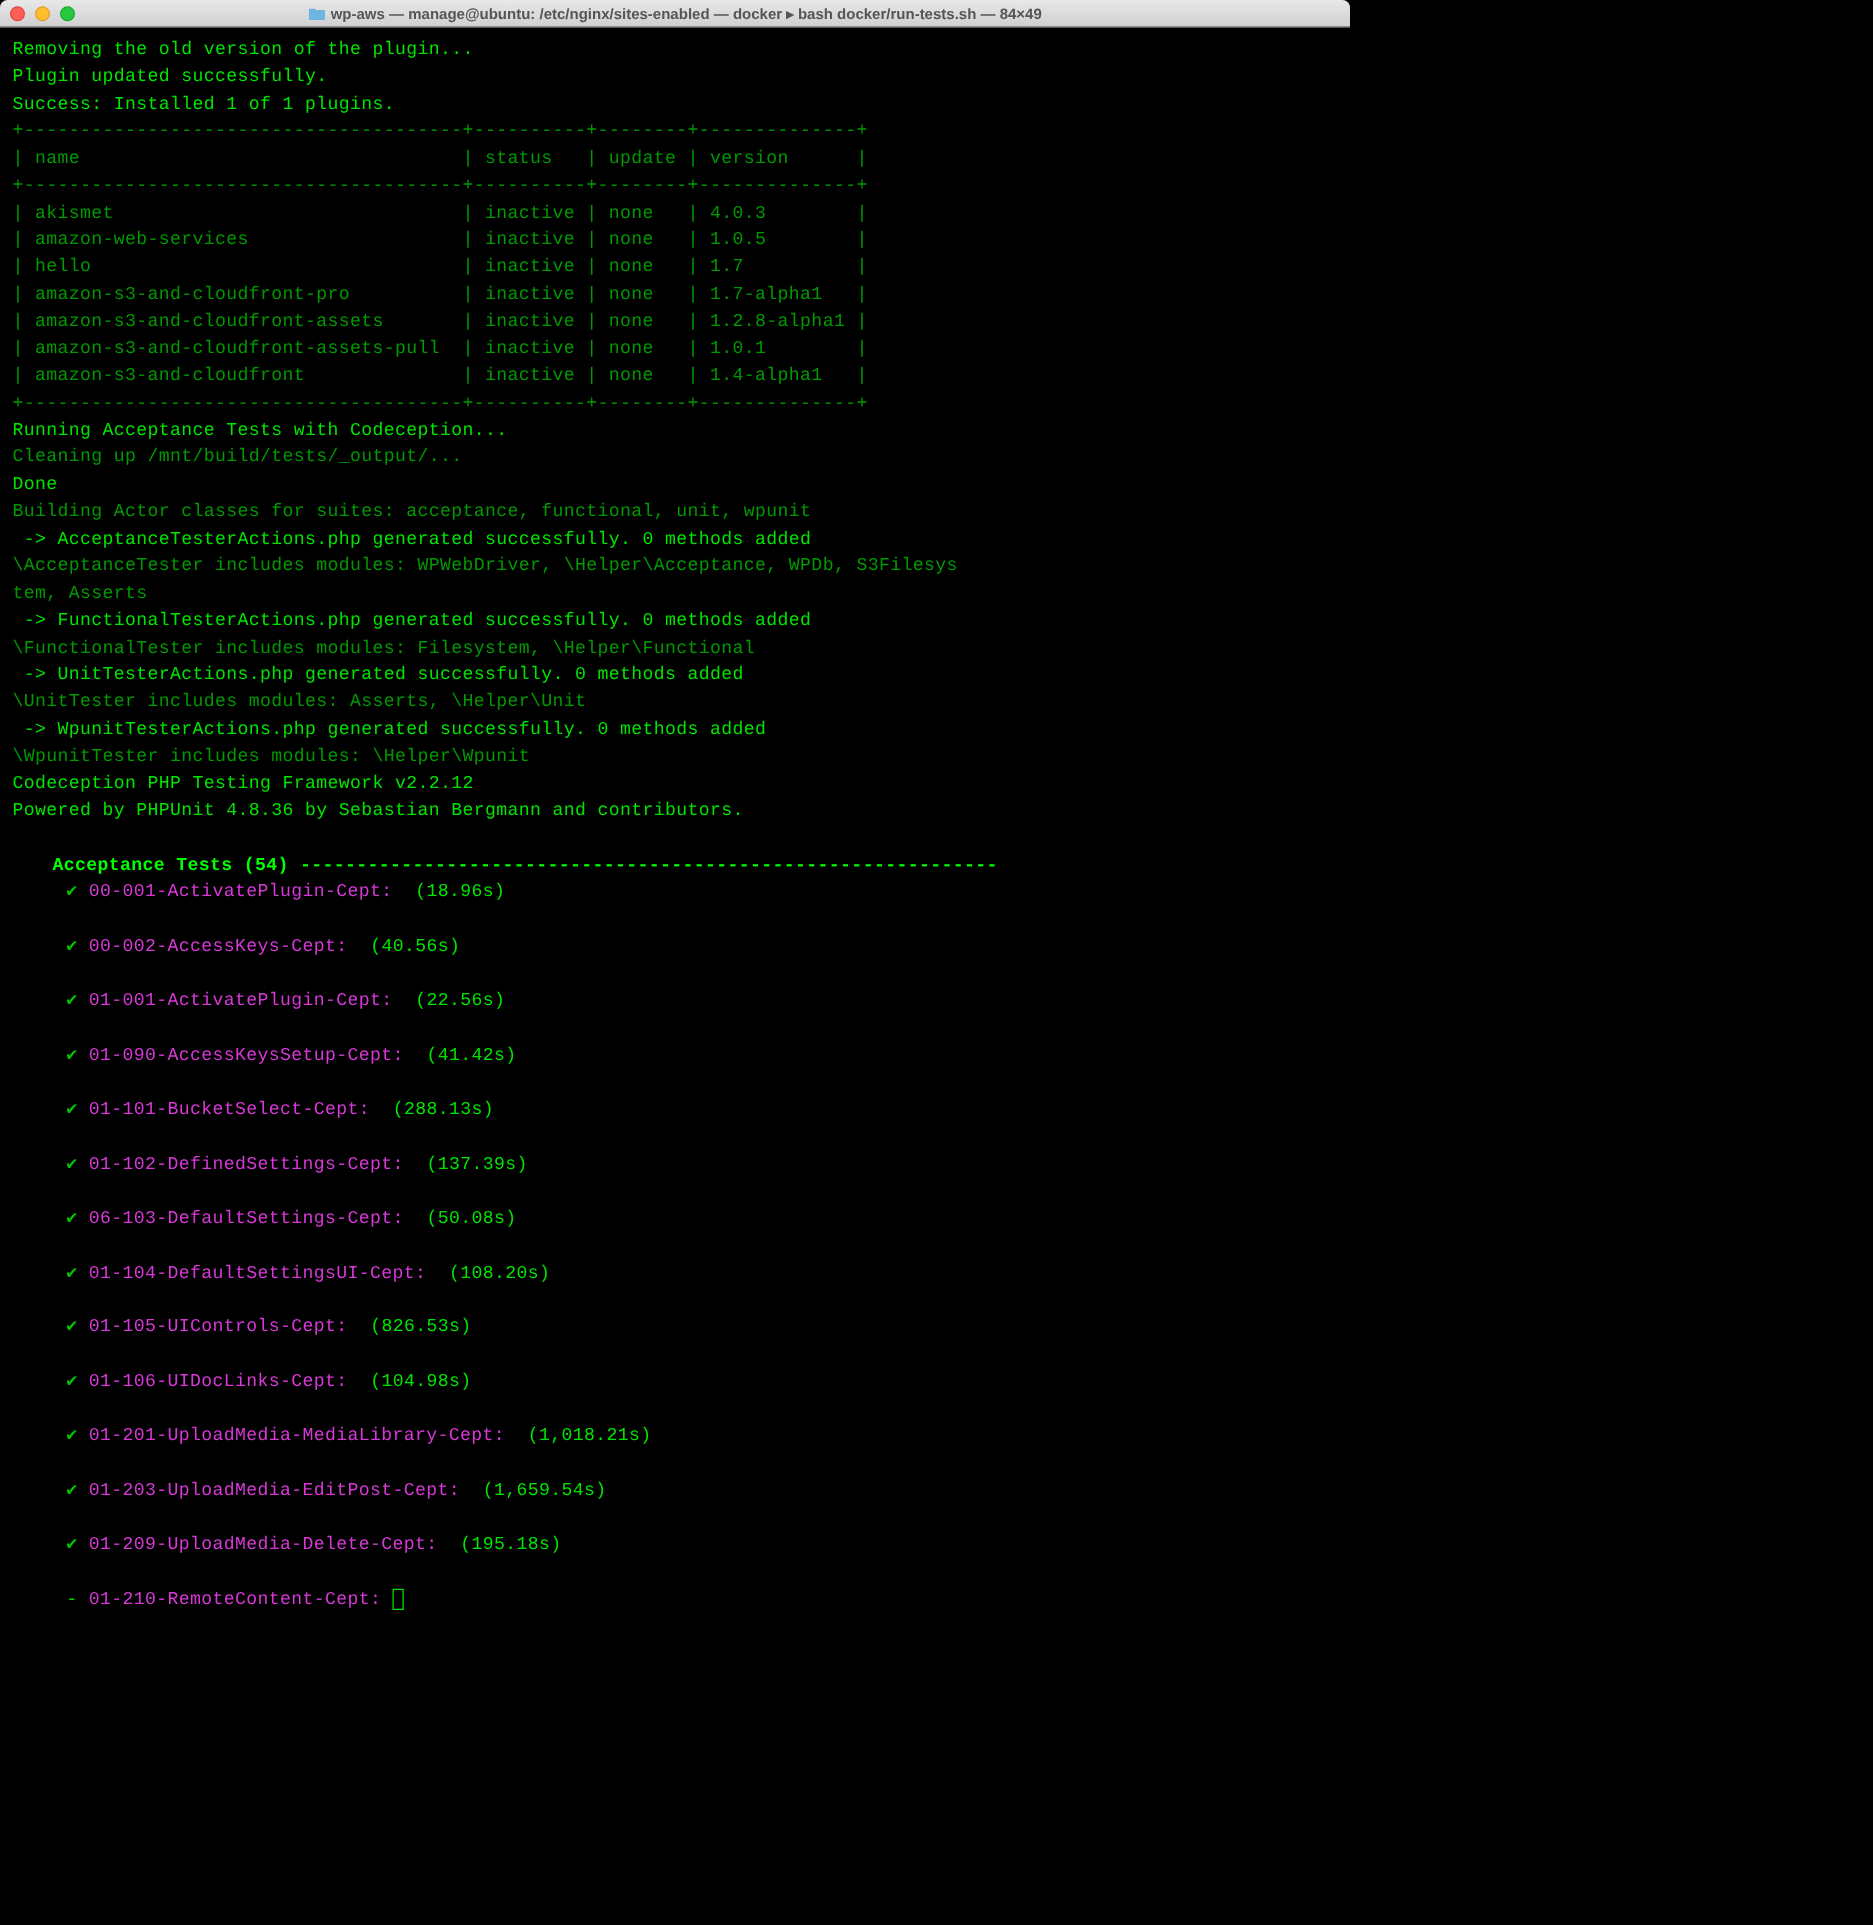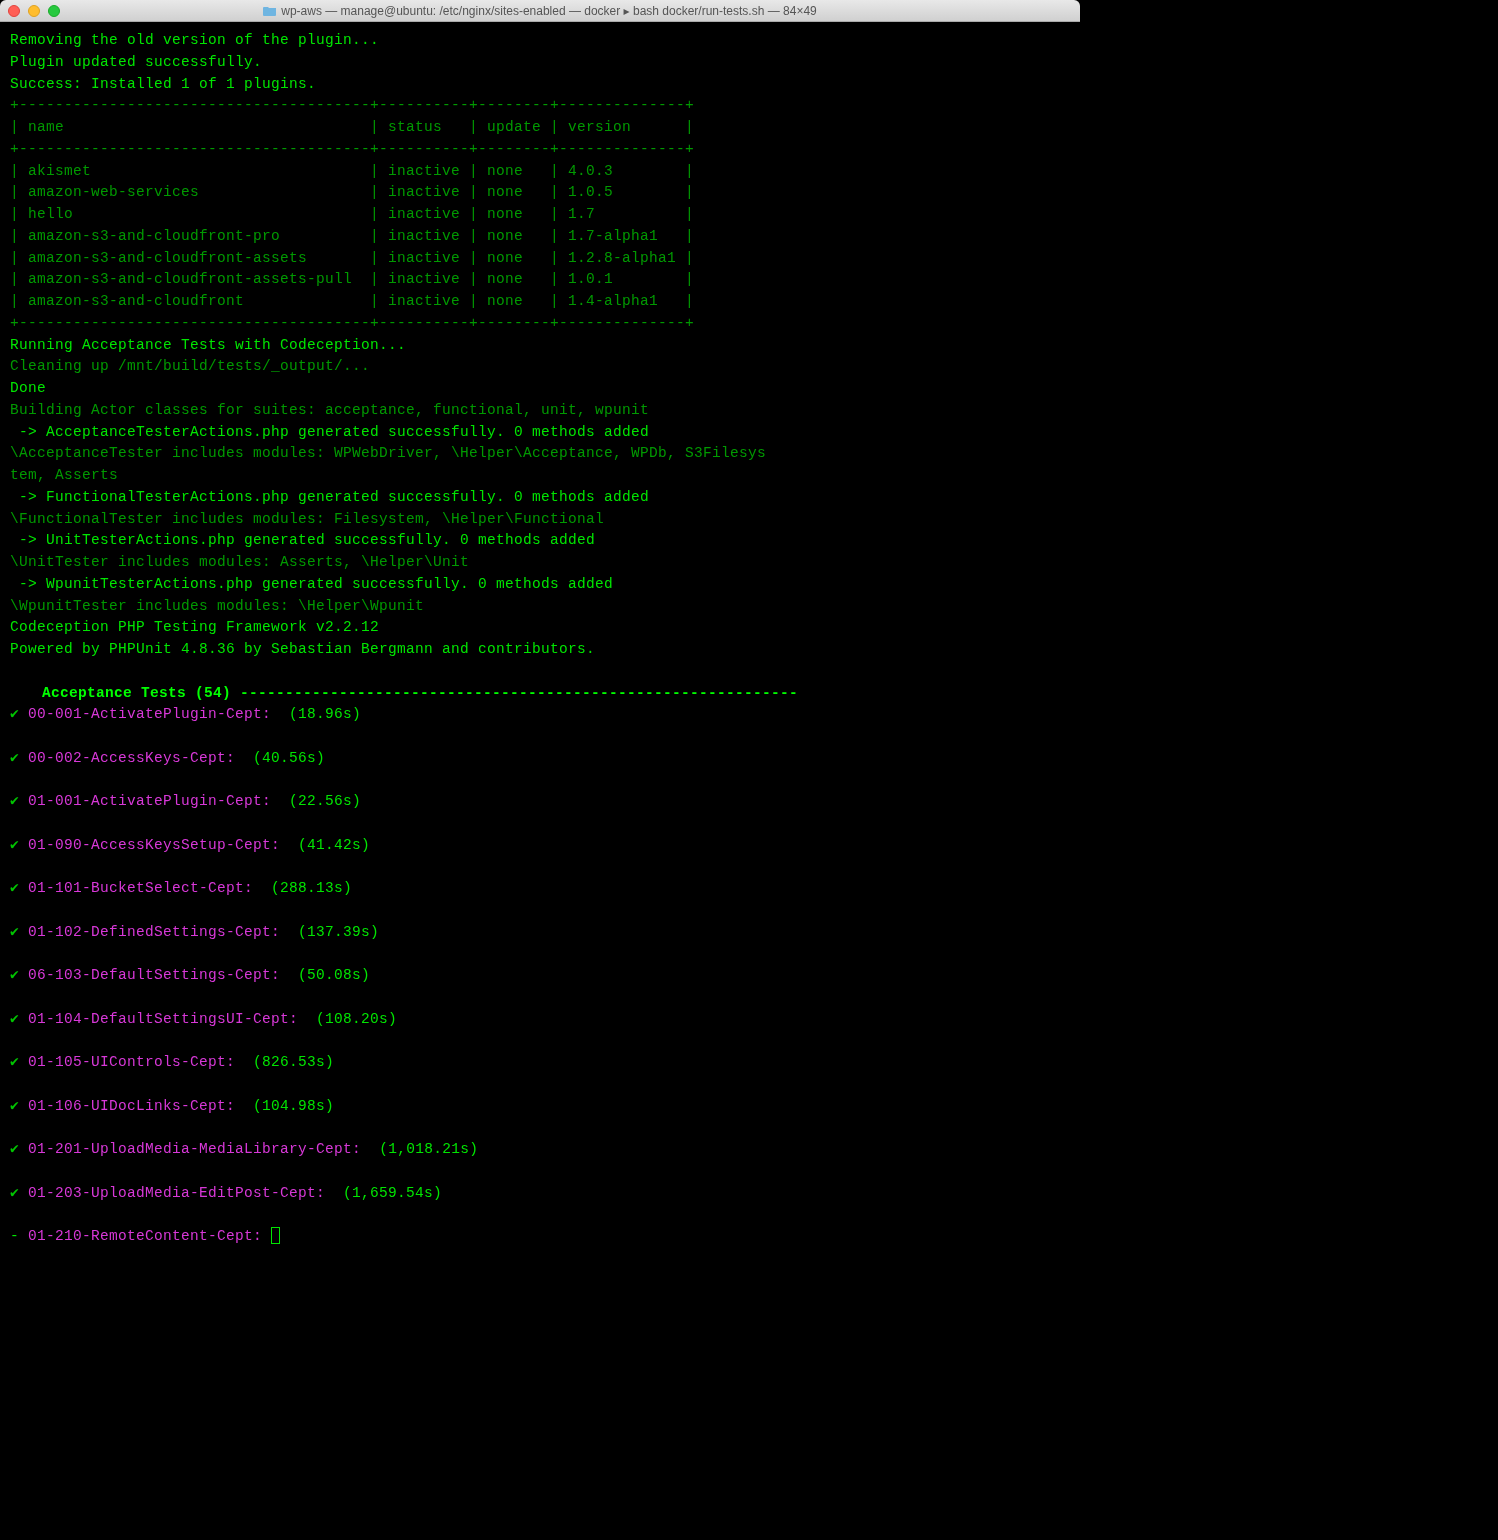--- a/index.html
+++ b/index.html
@@ -50,6 +50,7 @@
       align-items: center;
       justify-content: center;
       gap: 4px;
+      font-weight: bold;
     }
     .folder-icon {
       width: 14px;

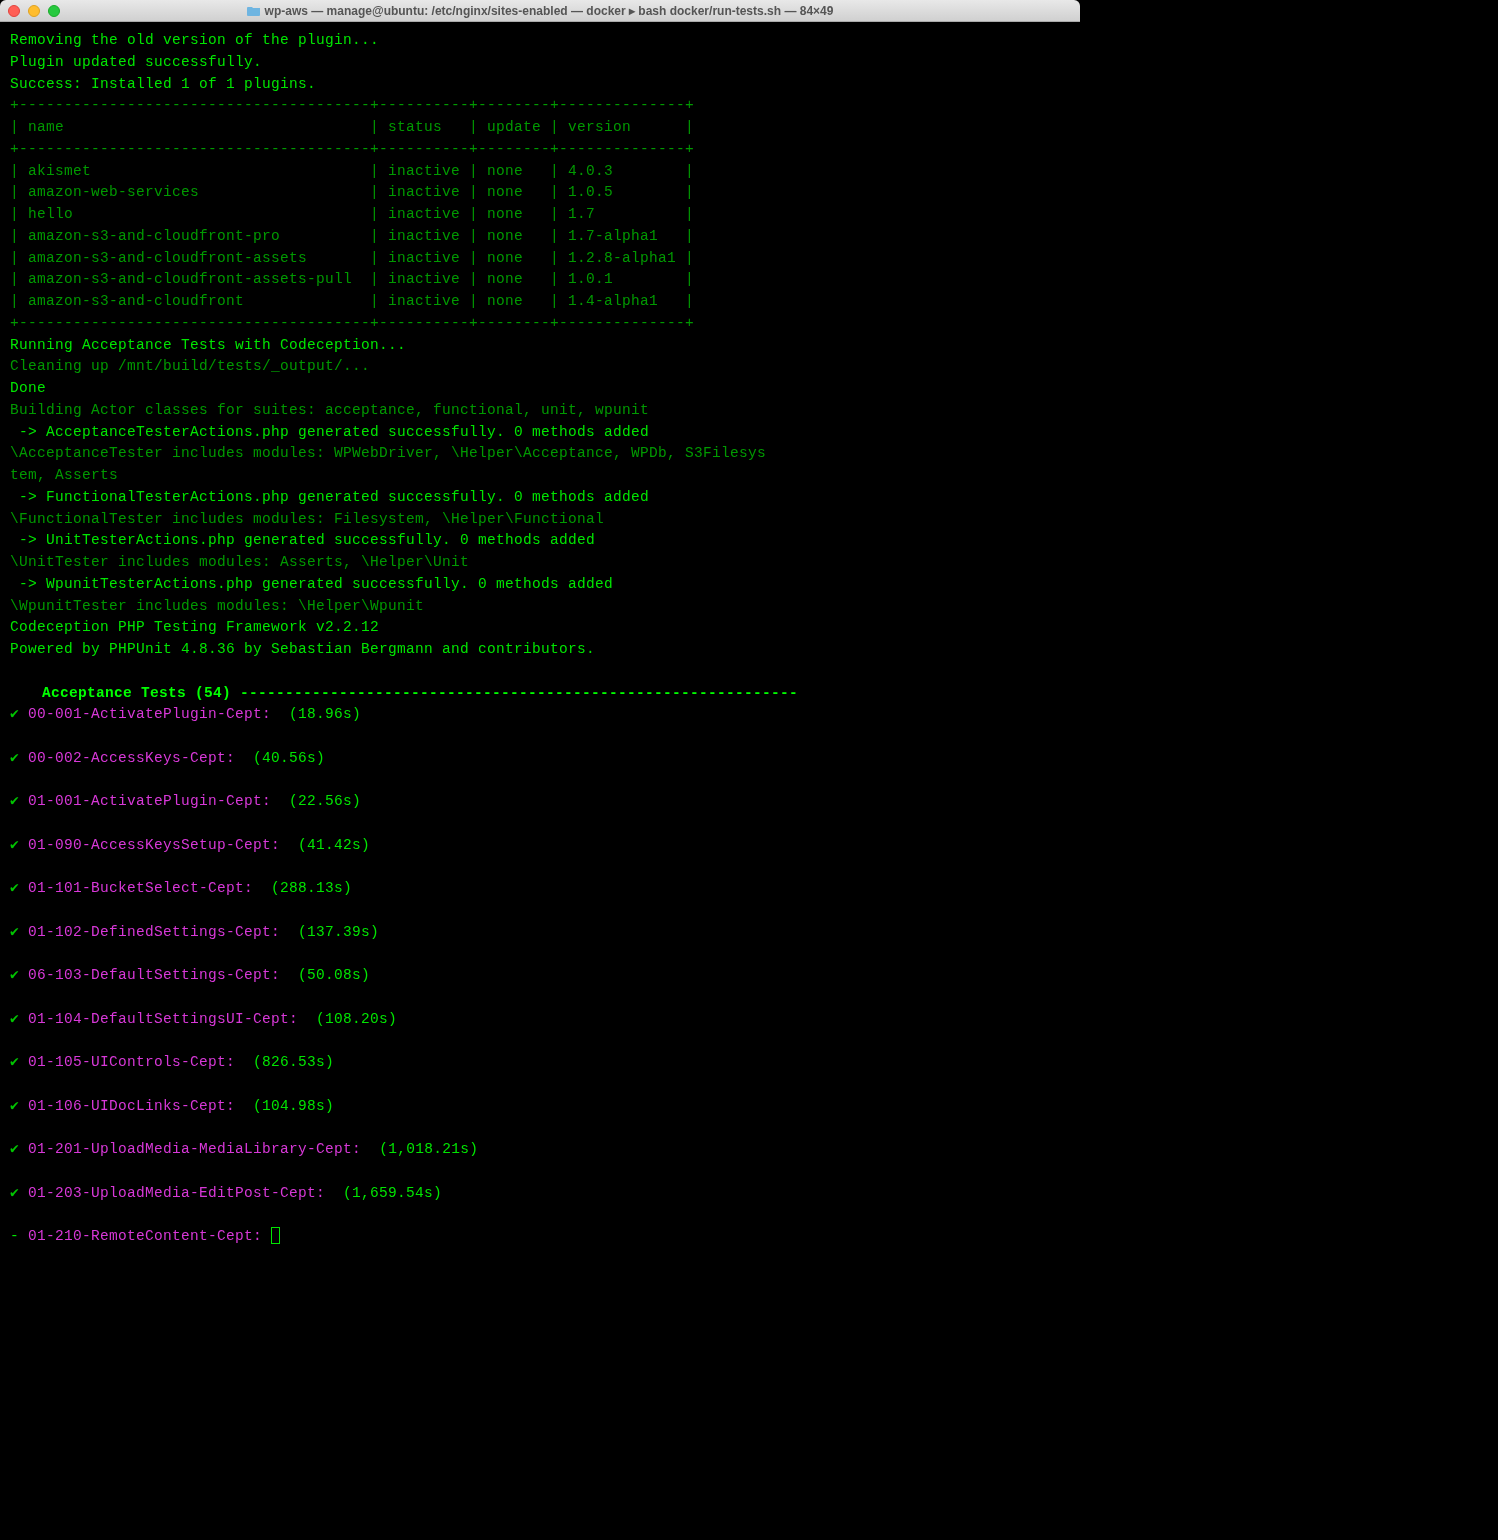--- a/index.html
+++ b/index.html
@@ -69,7 +69,7 @@
     .dim-green { color: #009900; }
     .bright-green { color: #00ff00; font-weight: bold; margin-left: 32px; }
     .magenta { color: #d838d8; }
-    .test-line { display: block; }
+    .test-line { display: block; margin-left: 43px; }
     .checkmark { color: #00c500; font-weight: bold; }
     .cursor {
       display: inline-block;

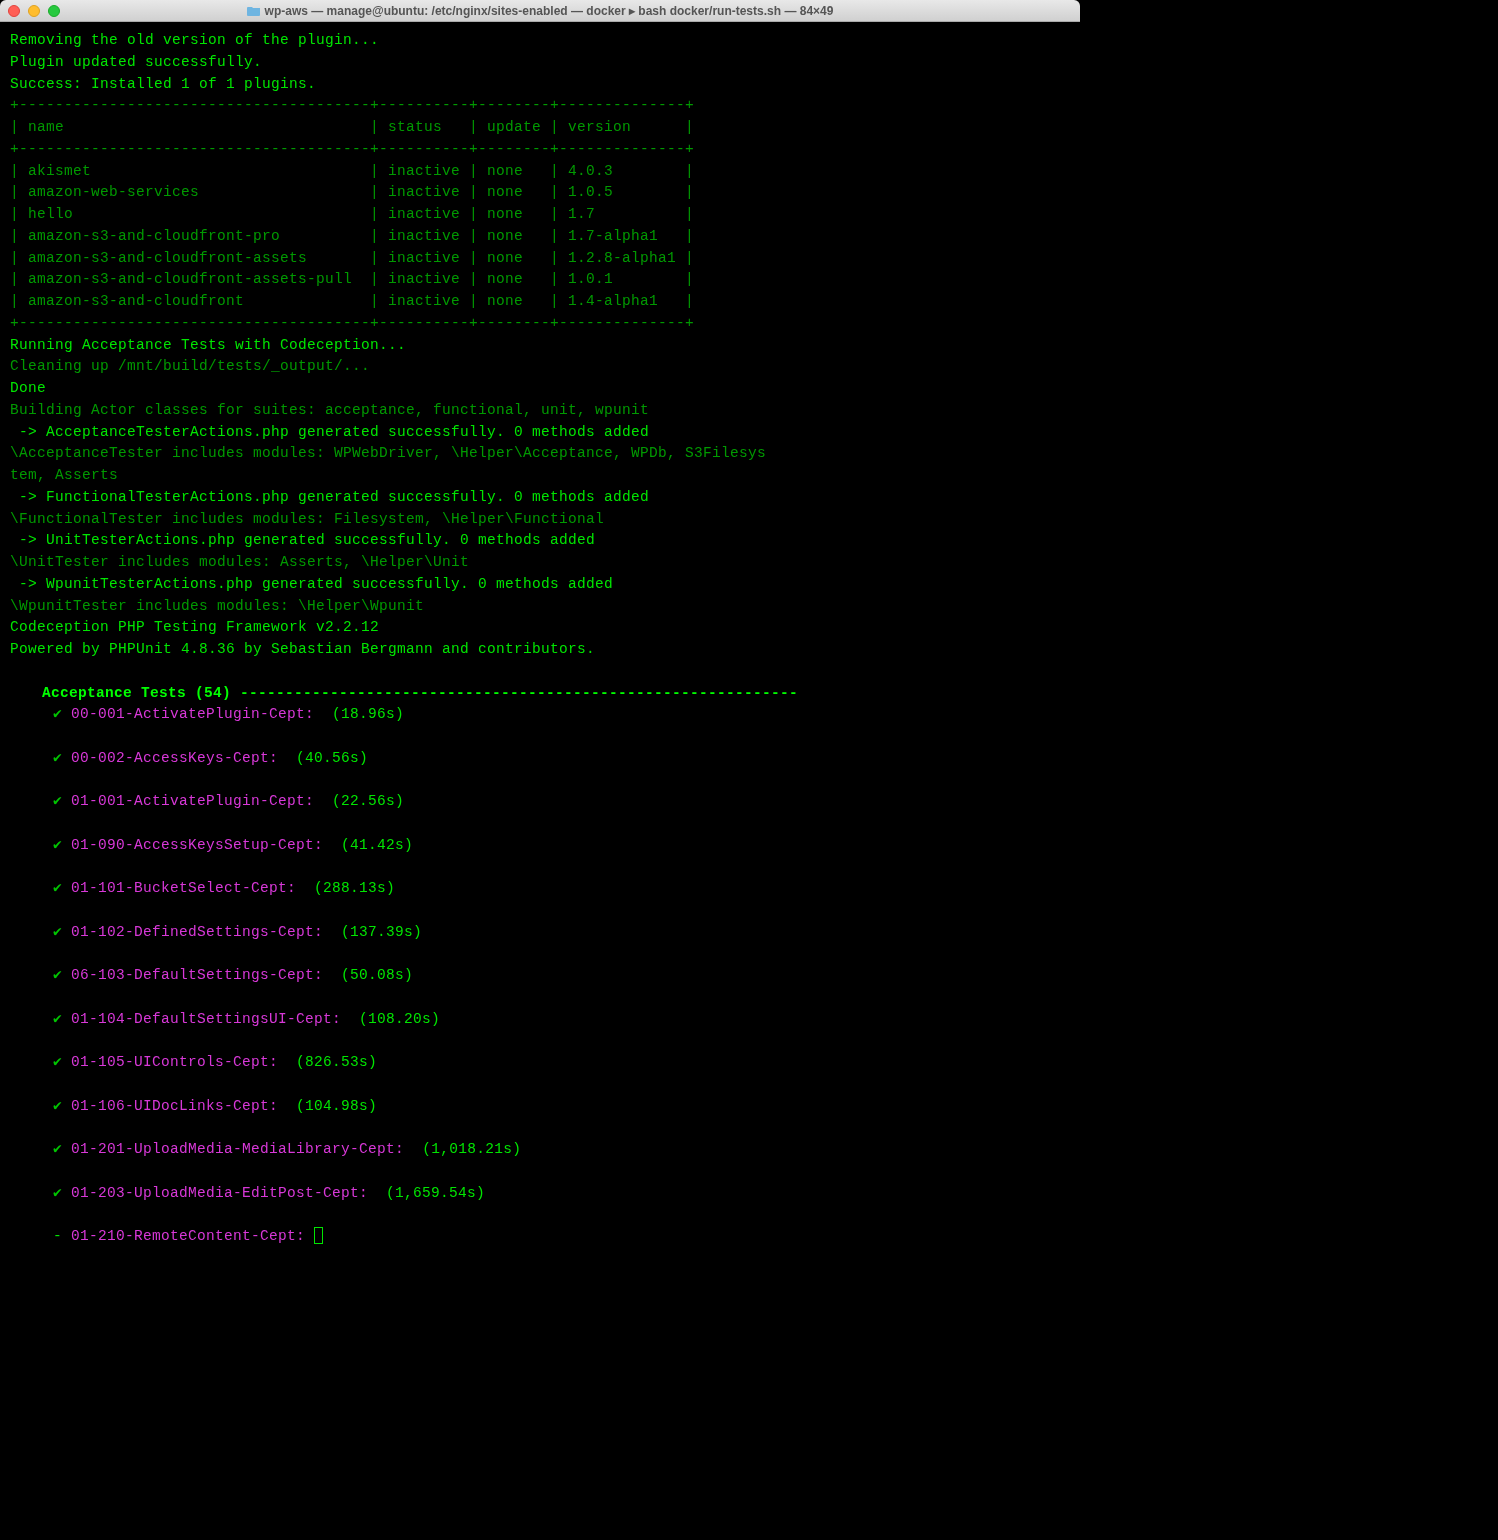--- a/index.html
+++ b/index.html
@@ -140,6 +140,7 @@
 <span class="test-line"><span class="checkmark">✔</span> <span class="magenta">01-106-UIDocLinks-Cept:</span>  <span>(104.98s)</span></span>
 <span class="test-line"><span class="checkmark">✔</span> <span class="magenta">01-201-UploadMedia-MediaLibrary-Cept:</span>  <span>(1,018.21s)</span></span>
 <span class="test-line"><span class="checkmark">✔</span> <span class="magenta">01-203-UploadMedia-EditPost-Cept:</span>  <span>(1,659.54s)</span></span>
+<span class="test-line"><span class="checkmark">✔</span> <span class="magenta">01-209-UploadMedia-Delete-Cept:</span>  <span>(195.18s)</span></span>
 <span class="test-line"><span class="">-</span> <span class="magenta">01-210-RemoteContent-Cept:</span> <span class="cursor"></span></span></div>
 </div>
 

